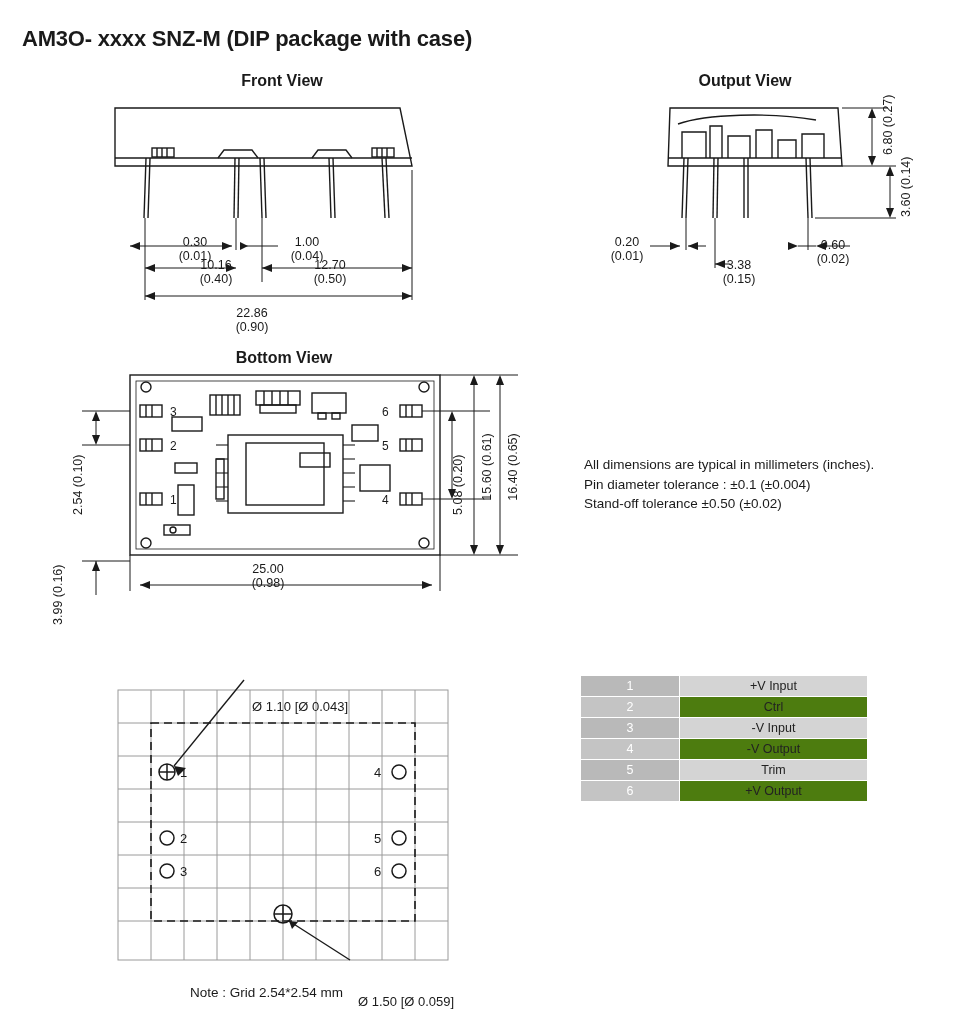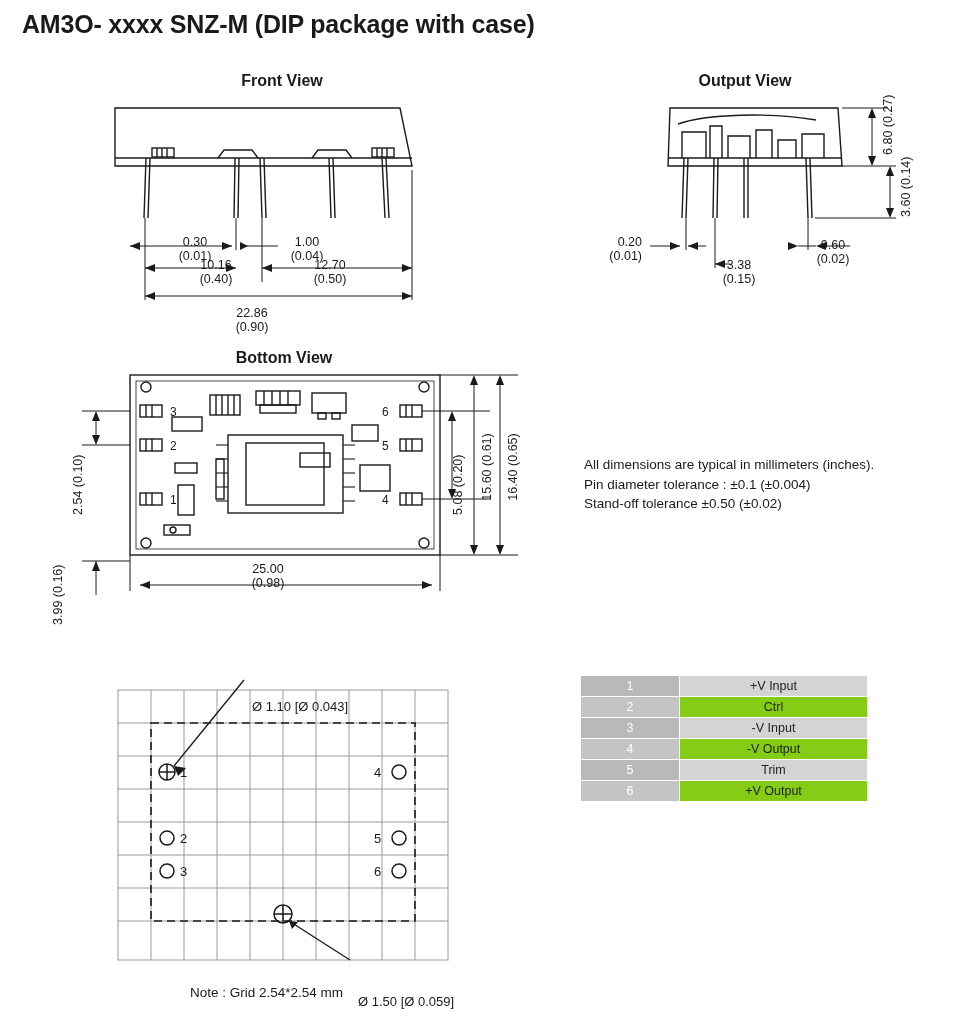--- a/index.html
+++ b/index.html
@@ -13,8 +13,8 @@
   }
   .abs{position:absolute;}
   #title{
-    left:22px;top:10px;
-    font-size:25px;font-weight:bold;letter-spacing:-0.2px;text-align:center;
+    left:22px;top:26px;
+    font-size:22px;font-weight:bold;letter-spacing:-0.2px;text-align:center;
   }
   .view-title{
     font-size:16px;font-weight:bold;text-align:center;

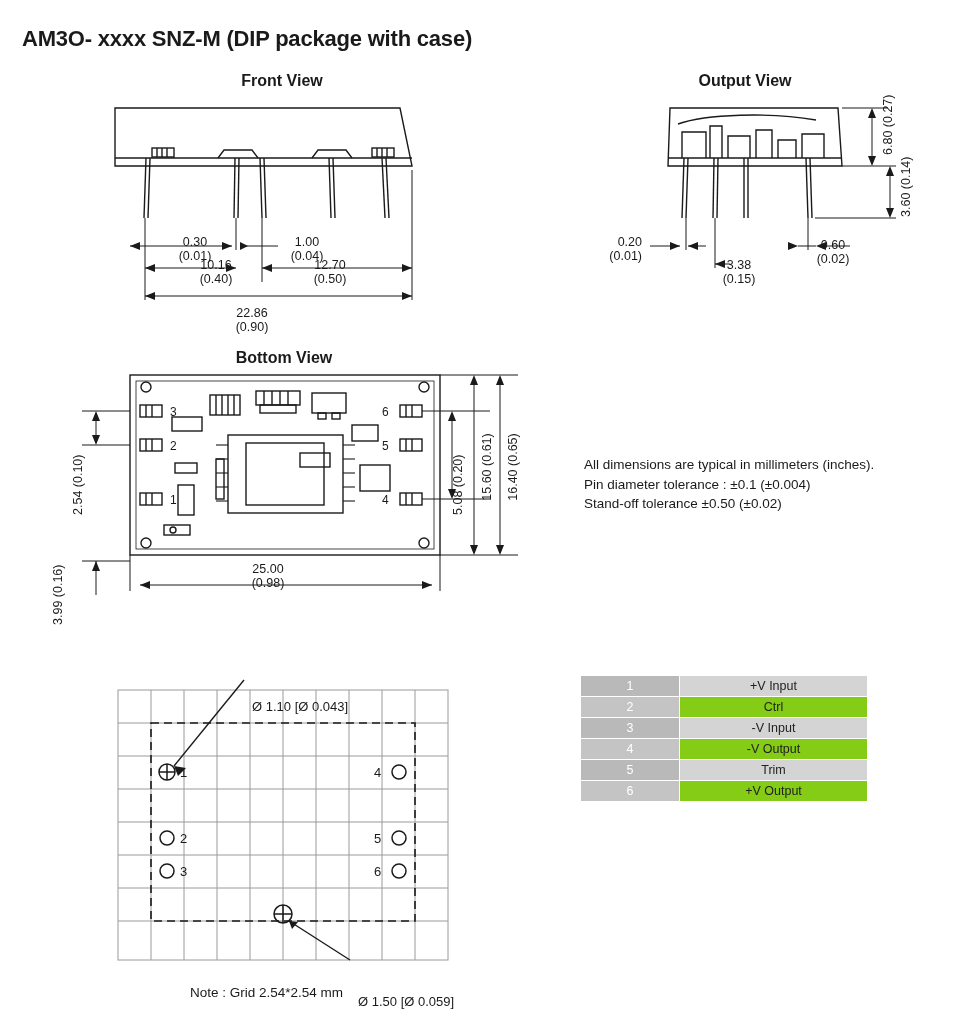--- a/index.html
+++ b/index.html
@@ -210,7 +210,7 @@
   <span>3.60</span>
   <span>(0.14)</span>
 </div>
-<div class="abs dim" style="left:572px;top:235px;width:70px;text-align:right;">
+<div class="abs dim" style="left:592px;top:235px;width:70px;">
   <span>0.20</span><br>
   <span>(0.01)</span>
 </div>

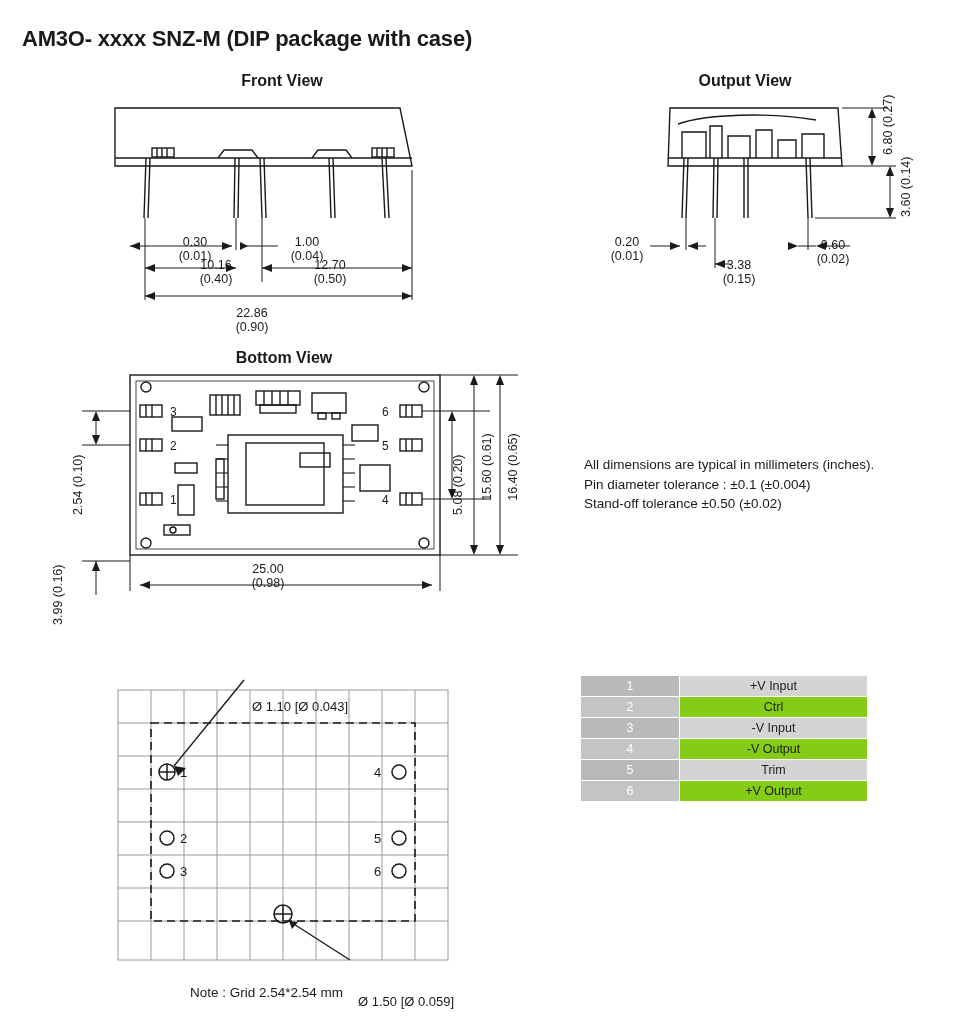--- a/index.html
+++ b/index.html
@@ -51,7 +51,7 @@
     background:#d4d4d4;color:#222;
   }
   #pinout tr.alt td.pin{background:#c4c4c4;}
-  #pinout tr.alt td.val{background:#84cc16;}
+  #pinout tr.alt td.val{background:#4d7c0f;}
   #gridnote{
     left:190px;top:985px;font-size:13.5px;
   }

